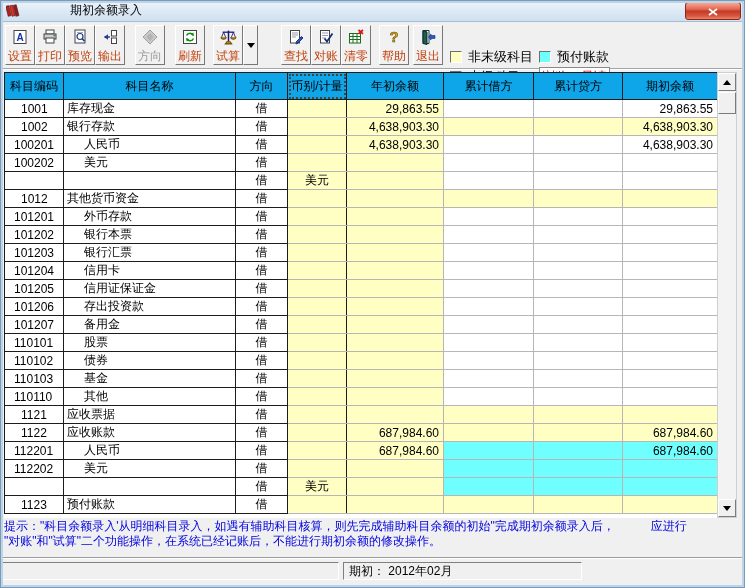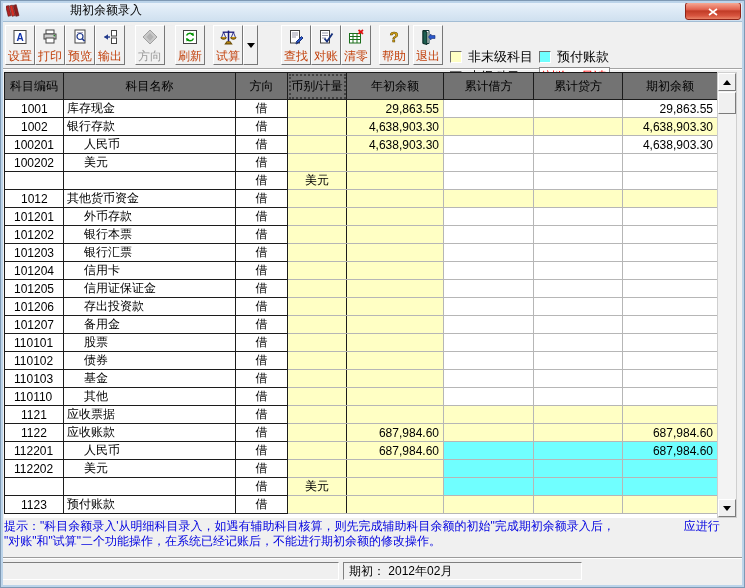--- a/index.html
+++ b/index.html
@@ -43,7 +43,7 @@
   
   .gridwrap { position:absolute; top:72px; left:4px; width:714px; height:446px; overflow:hidden; background:#fff; }
   table.grid { border-collapse:collapse; table-layout:fixed; width:713px; }
-  .grid th { background:#737373; border:1px solid #1c1c1c; font-weight:normal; font-size:12px;
+  .grid th { background:#0ea5e9; border:1px solid #1c1c1c; font-weight:normal; font-size:12px;
              height:27px; padding:0 2px; color:#000; }
   .grid th.focused { outline:2px dotted #444; outline-offset:-3px; }
   .grid td { height:16px; font-size:12px; padding:0 3px; color:#000; overflow:hidden; white-space:nowrap;

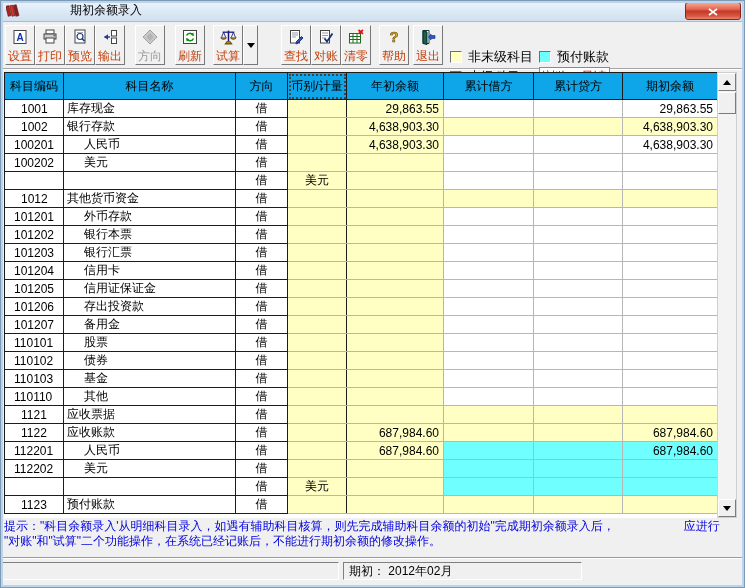--- a/index.html
+++ b/index.html
@@ -76,7 +76,7 @@
   
   .hint { position:absolute; top:519px; left:4px; width:737px; font-size:12px; line-height:15px;
           color:var(--hint,#0000e0); }
-  .hint .gap { margin-left:69px;text-align:right; }
+  .hint .gap { margin-left:36px;text-align:right; }
   .statusbar { position:absolute; top:557px; left:0; width:745px; height:24px; background:#f0f0f0;
                border-top:1px solid #9b9b9b; box-shadow:inset 0 1px 0 #ffffff; }
   .spanel { position:absolute; top:4px; height:18px; background:#f0f0f0;

